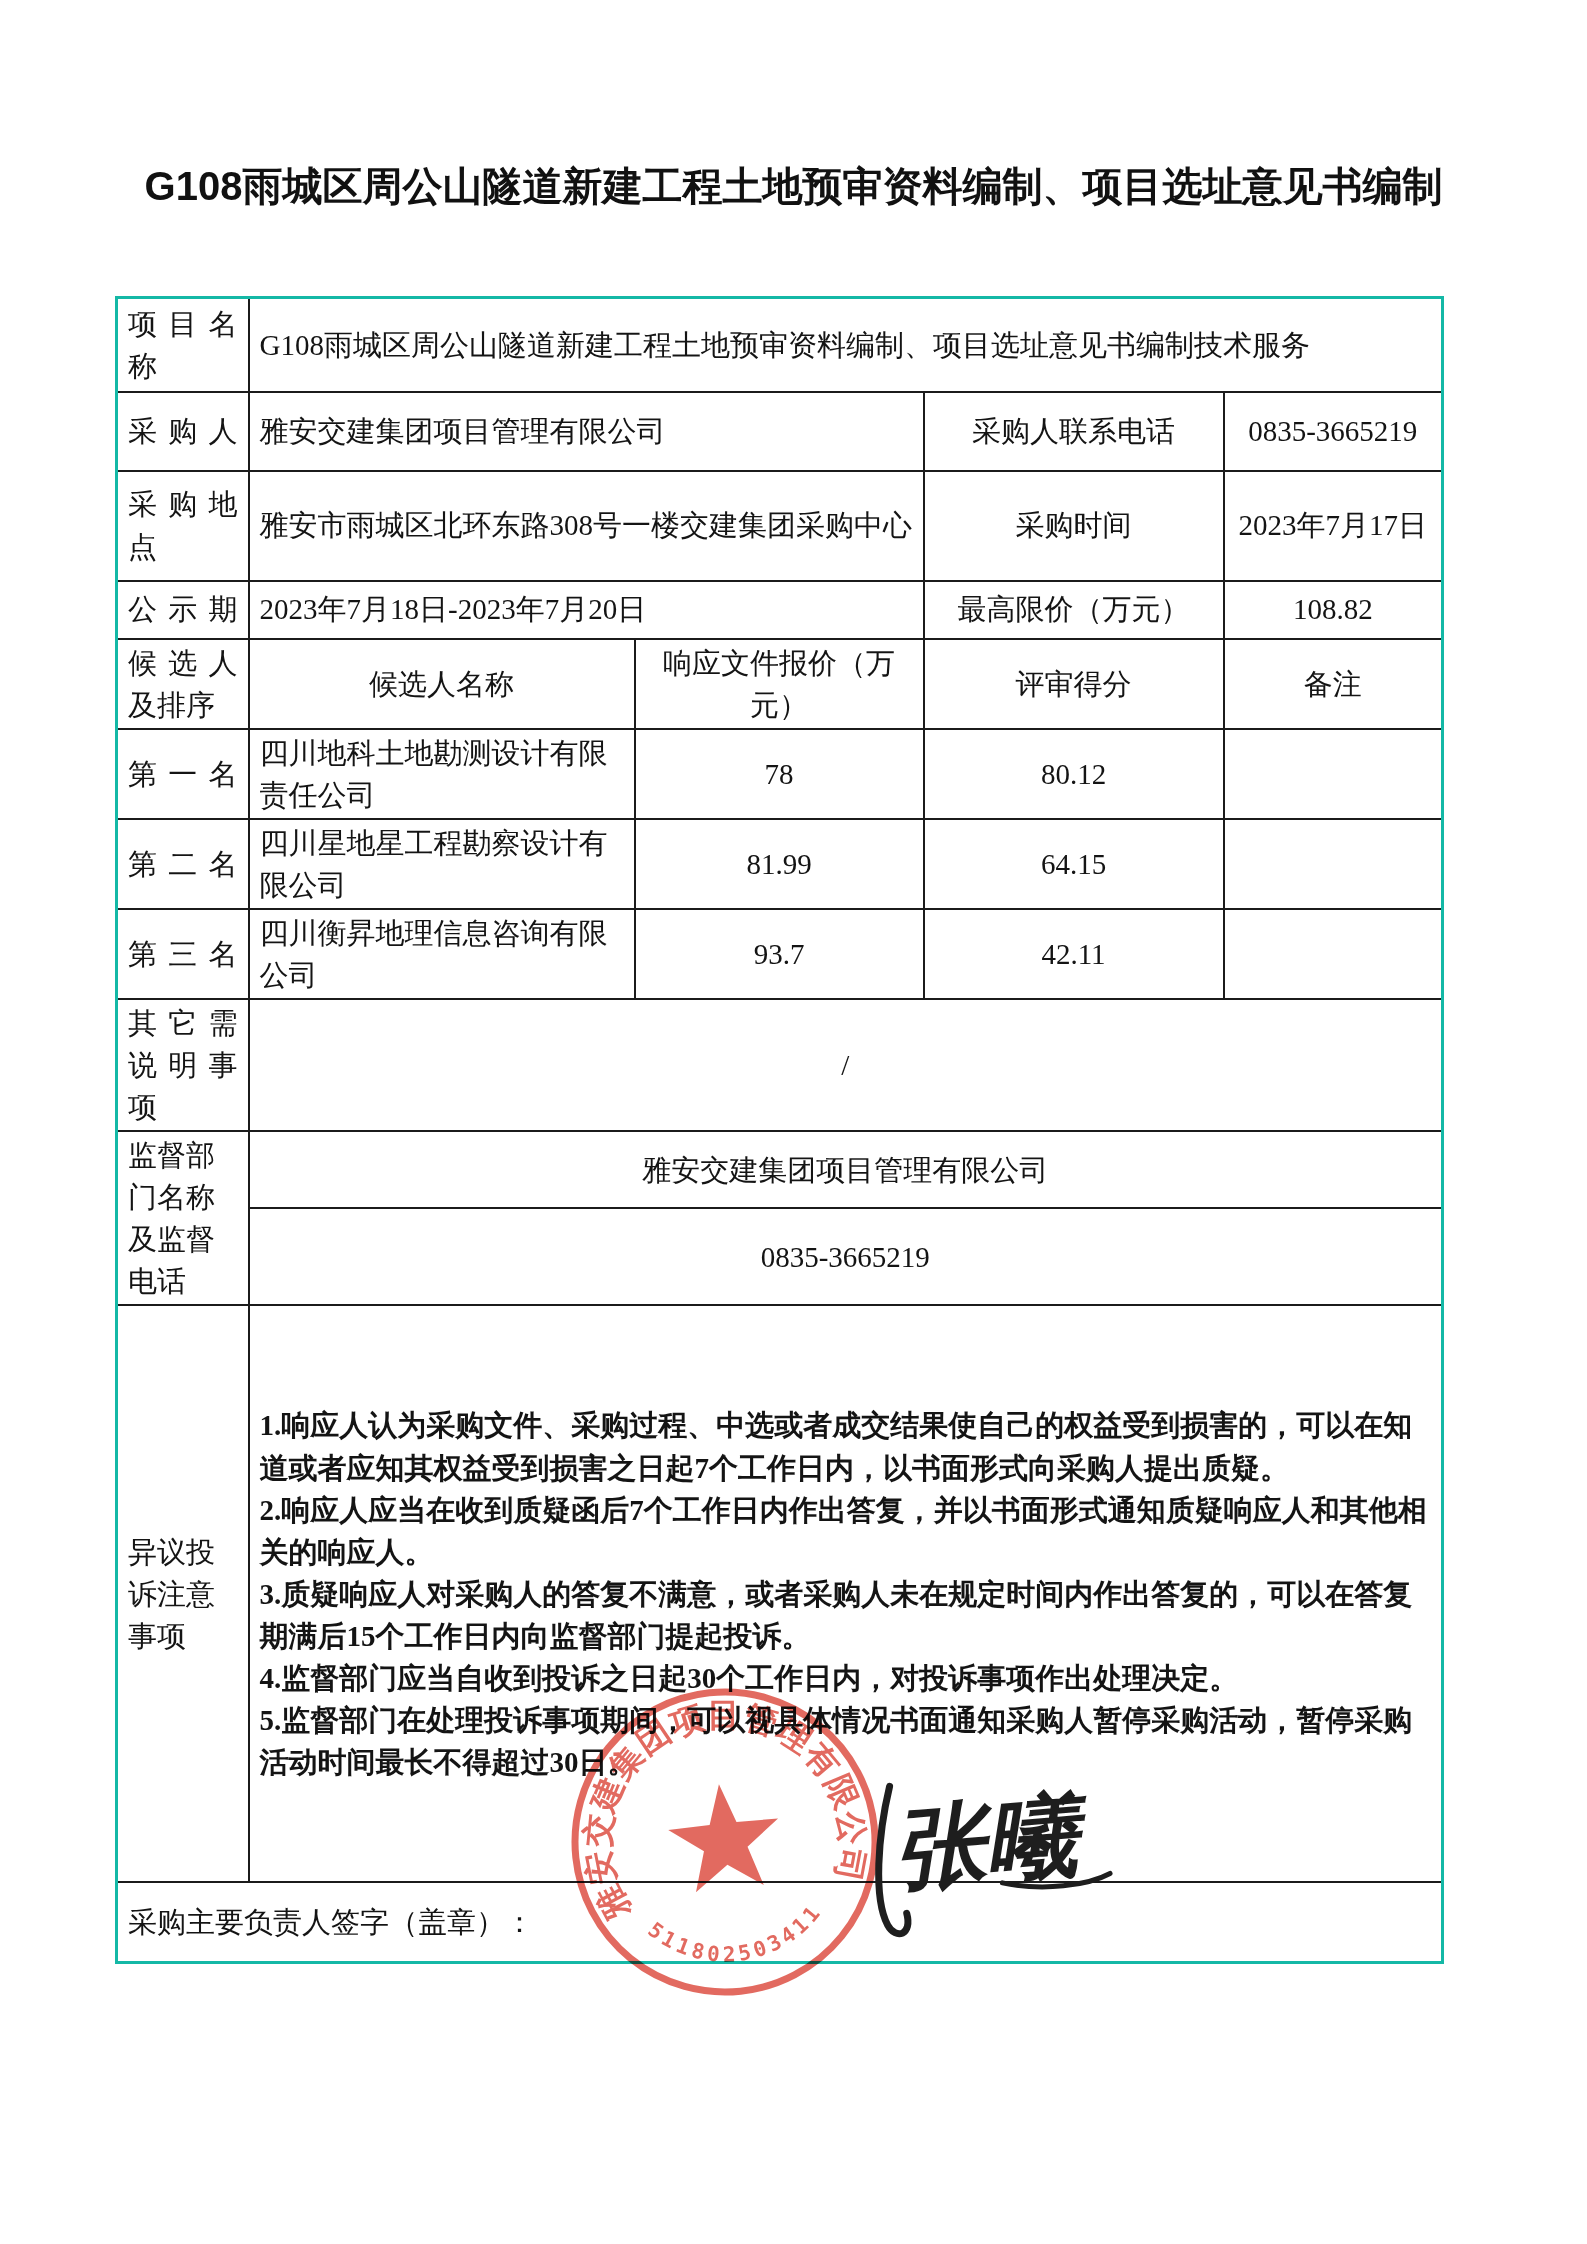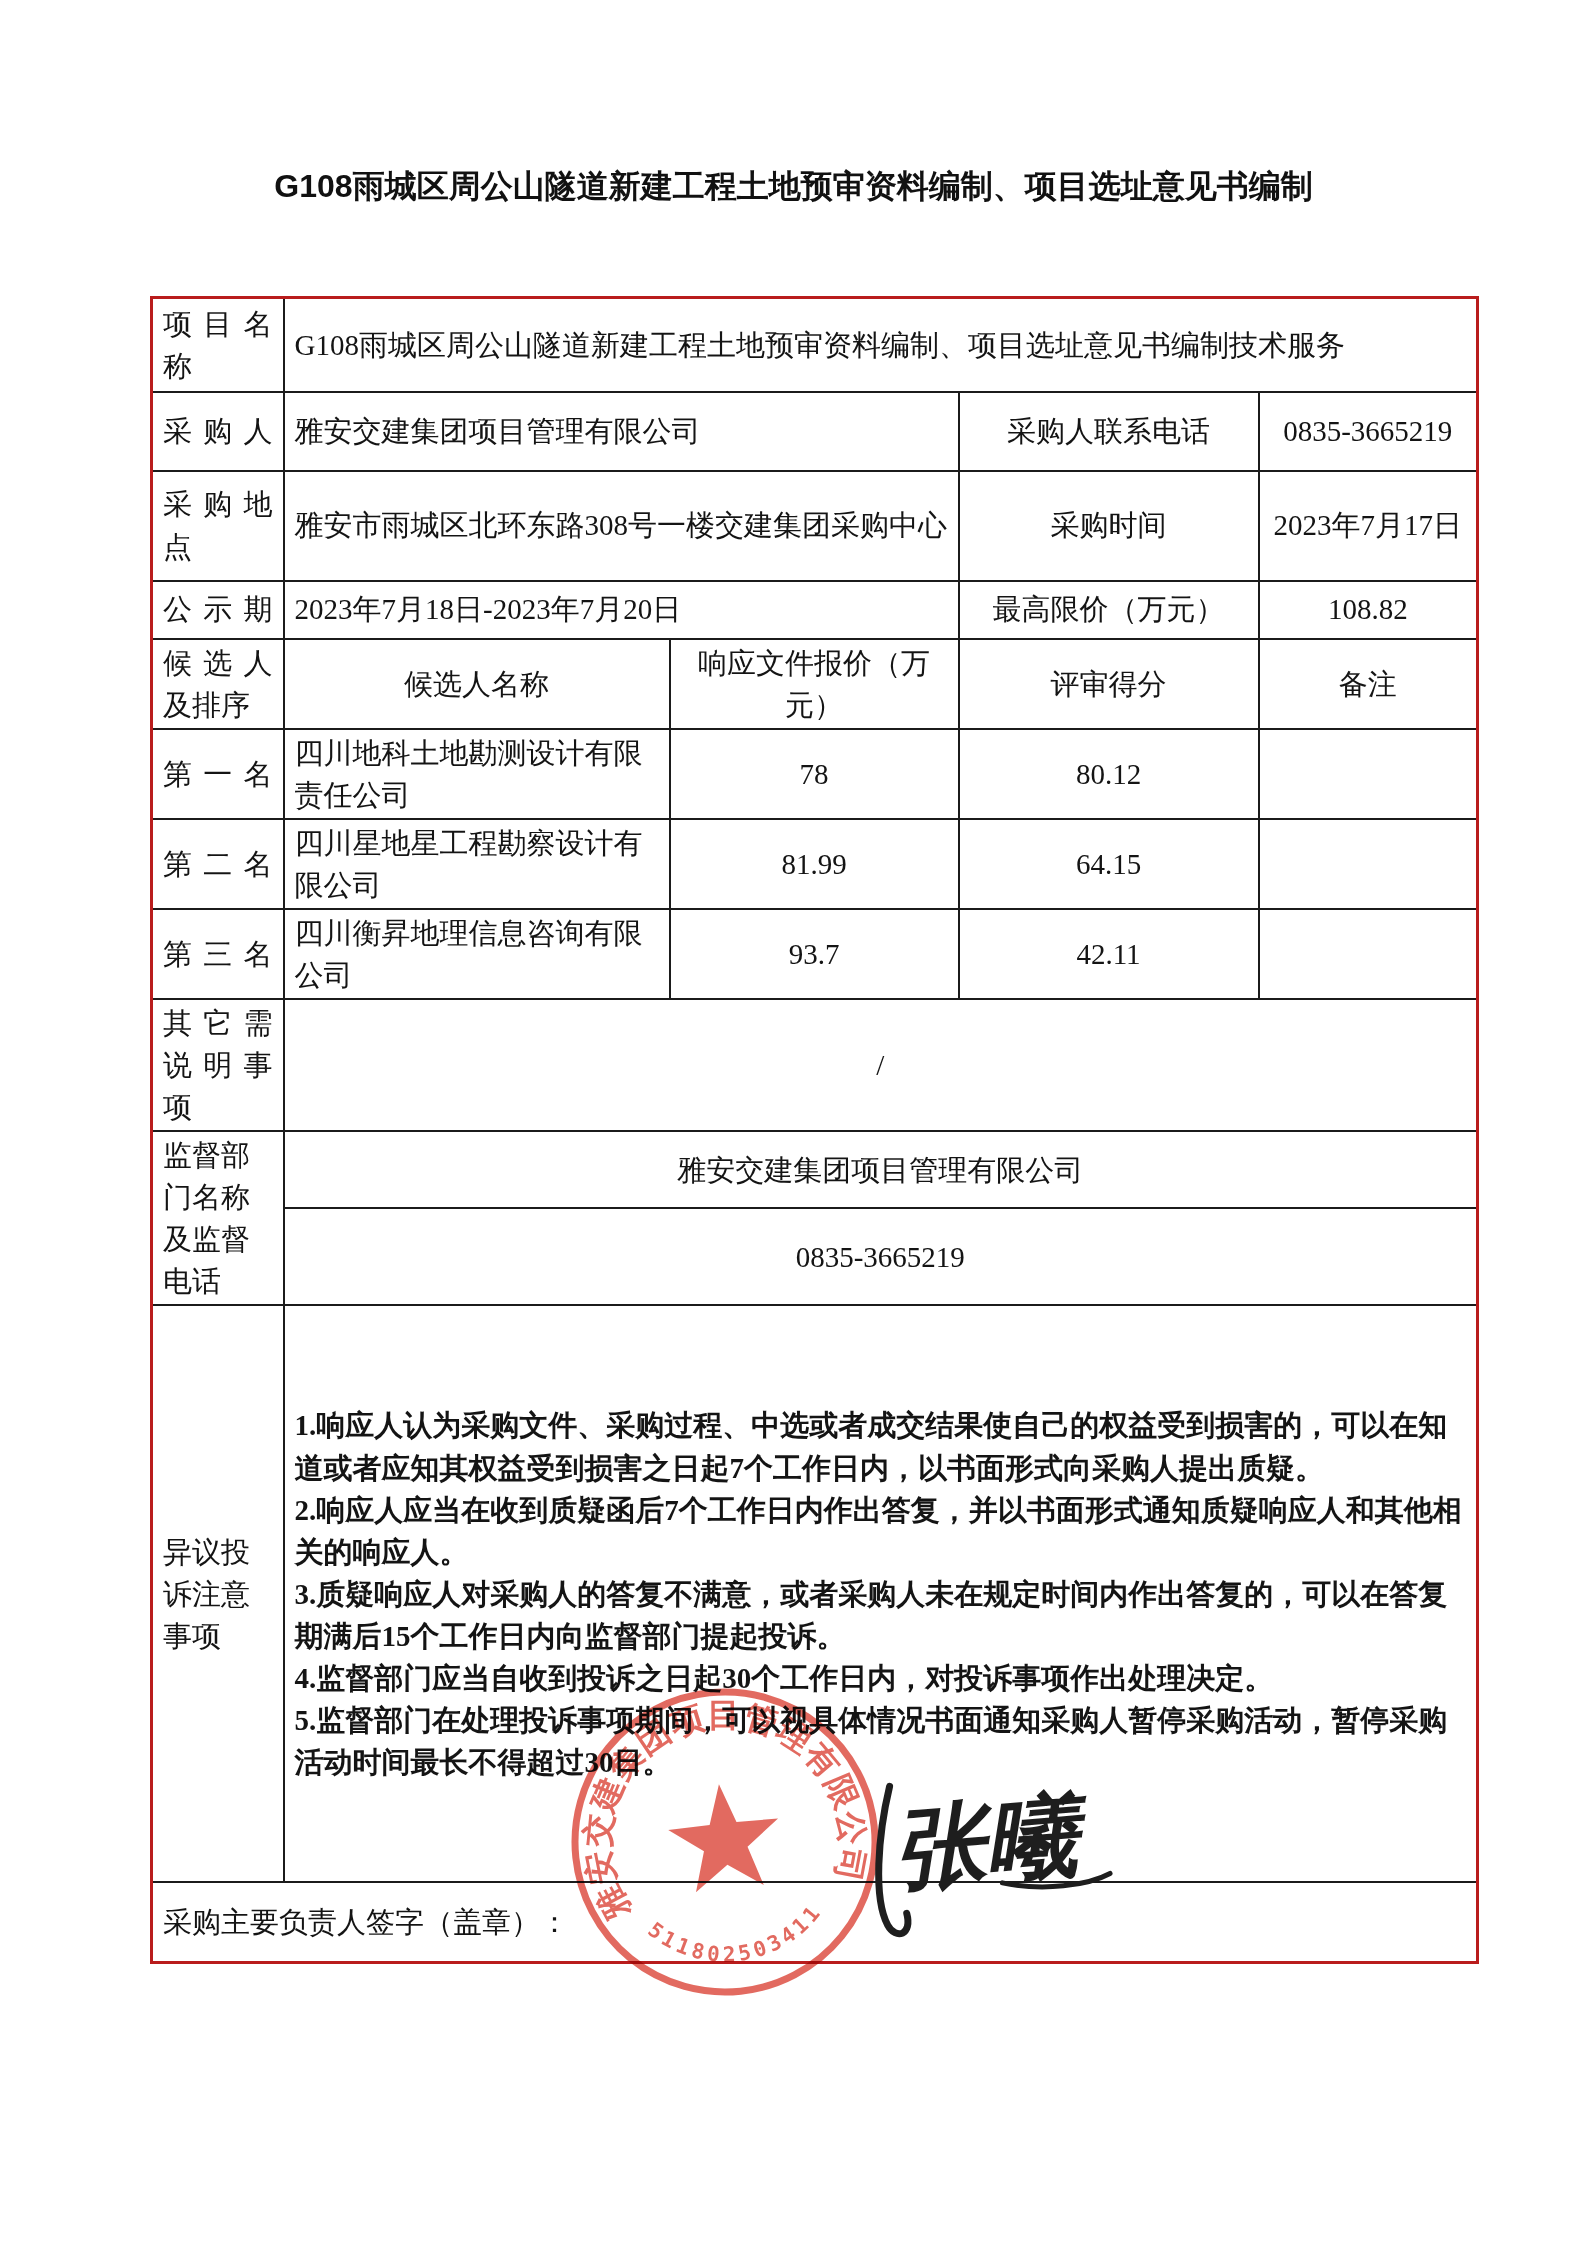--- a/index.html
+++ b/index.html
@@ -15,7 +15,7 @@
     position:absolute;left:0;top:160px;width:1587px;
     text-align:center;
     font-family:"Liberation Sans","DejaVu Sans",sans-serif;
-    font-weight:bold;font-size:32px;line-height:52px;color:#111;
+    font-weight:bold;font-size:40px;line-height:52px;color:#111;
   }
   table.main{
     position:absolute;left:150px;top:296px;

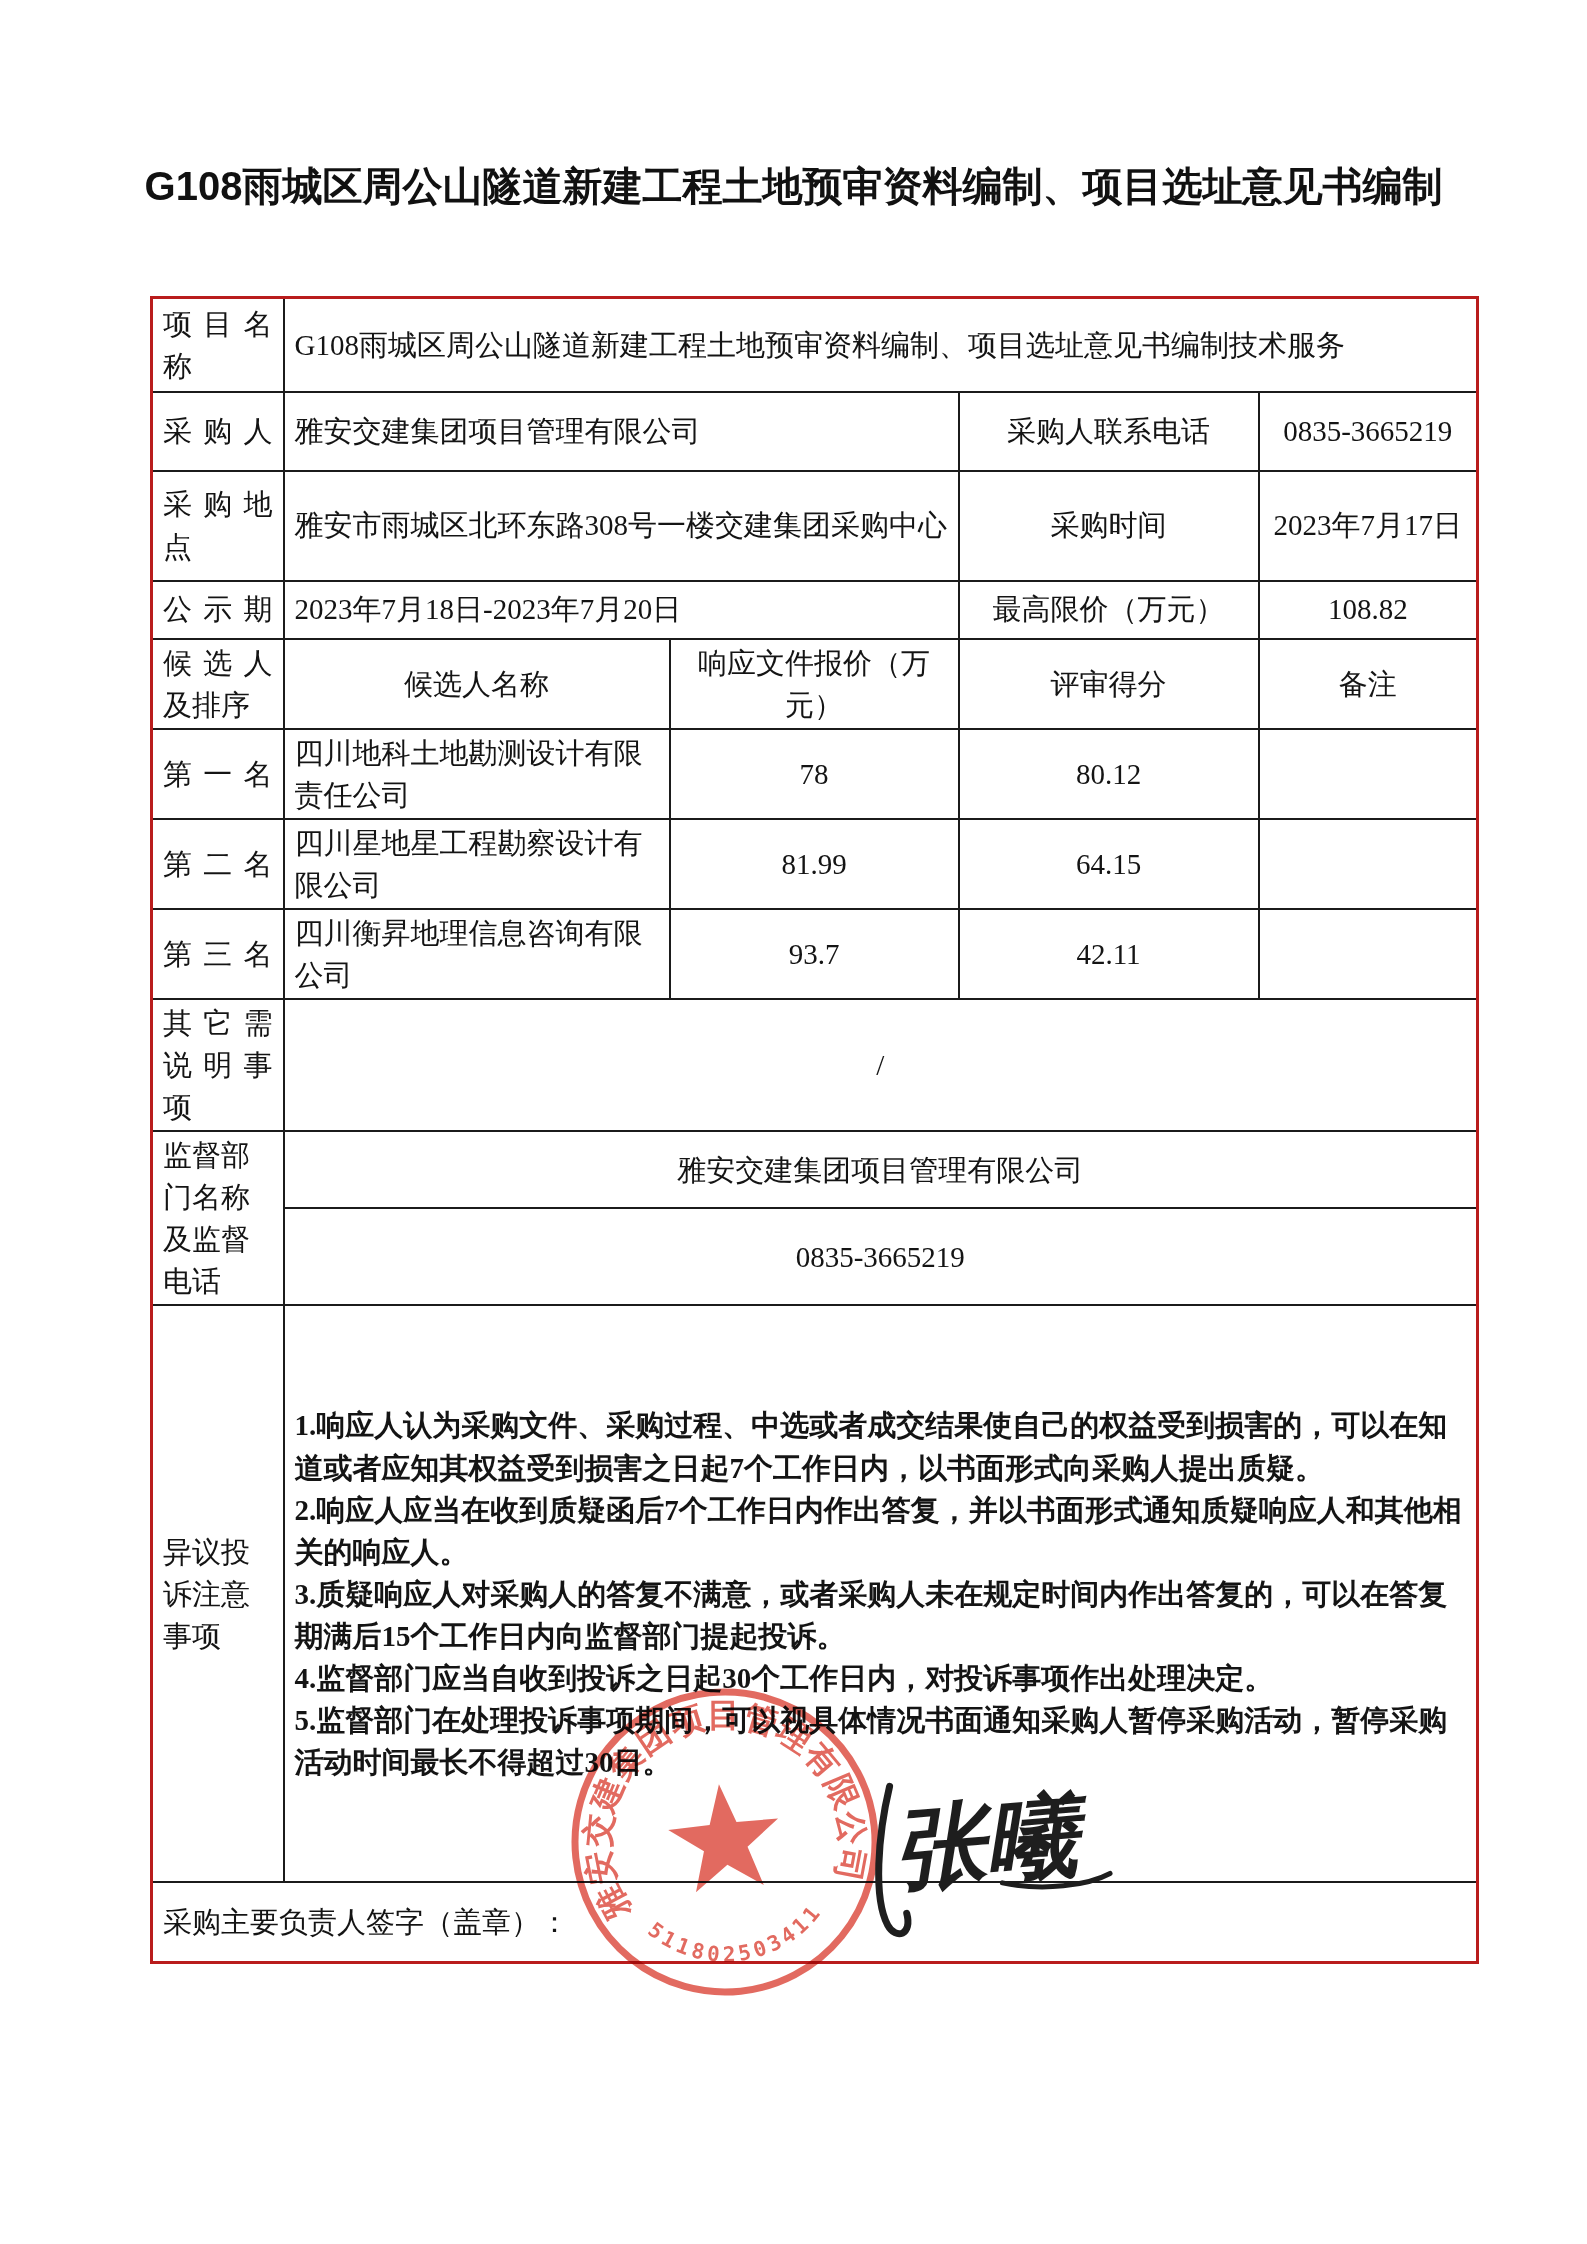--- a/index.html
+++ b/index.html
@@ -18,9 +18,9 @@
     font-weight:bold;font-size:40px;line-height:52px;color:#111;
   }
   table.main{
-    position:absolute;left:150px;top:296px;
+    position:absolute;left:115px;top:296px;
     width:1326px;border-collapse:collapse;table-layout:fixed;
-    border:3px solid #b91c1c;
+    border:3px solid #14b8a6;
   }
   table.main td{
     border:2px solid #1b1b1b;

